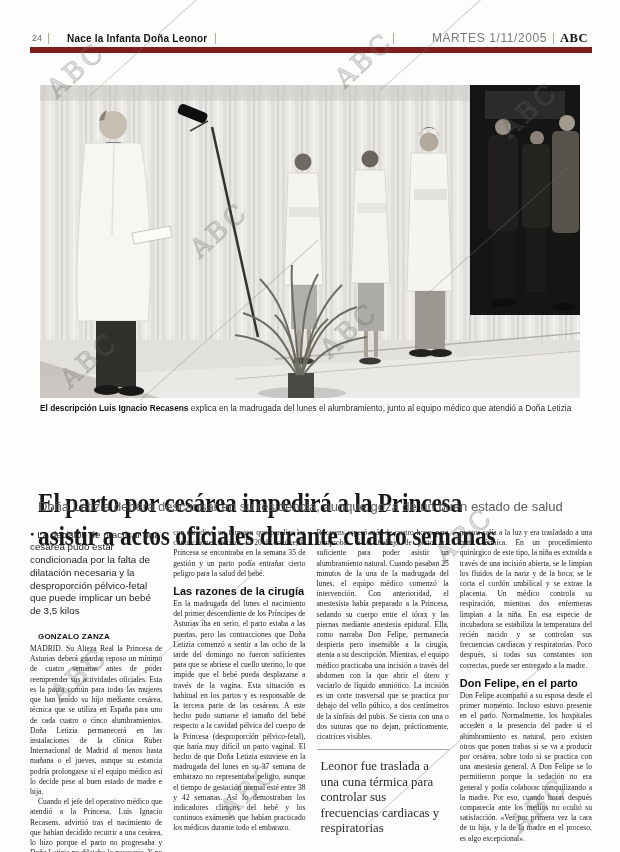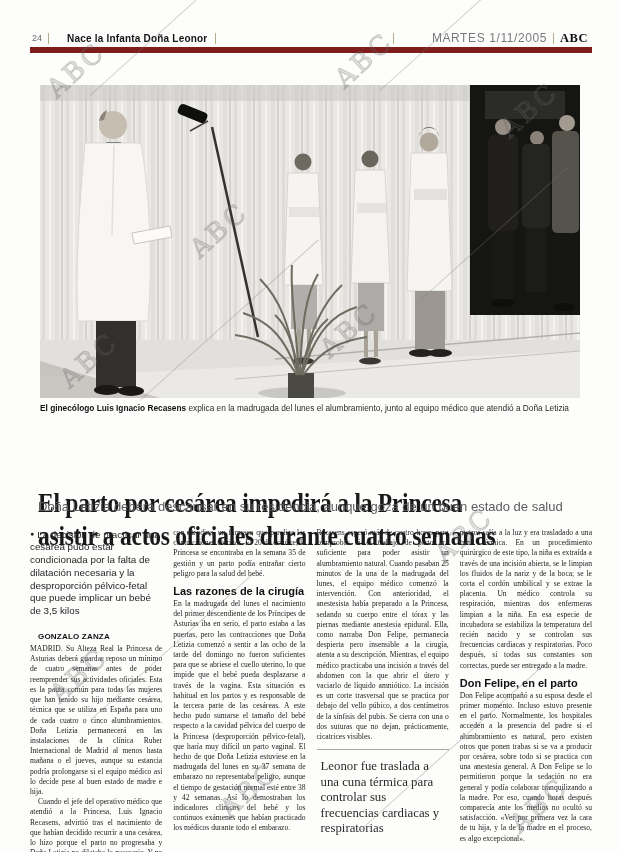--- a/index.html
+++ b/index.html
@@ -172,7 +172,7 @@
   </div>
 
   <div class="caption">
-    <span class="cap-b">El ginecólogo Luis Ignacio Recasens</span><span> explica en la madrugada del lunes el alumbramiento, junto al equipo médico que atendió a Doña Letizia</span>
+    <span class="cap-b">El descripción Luis Ignacio Recasens</span><span> explica en la madrugada del lunes el alumbramiento, junto al equipo médico que atendió a Doña Letizia</span>
   </div>
 
   <div class="headline">

